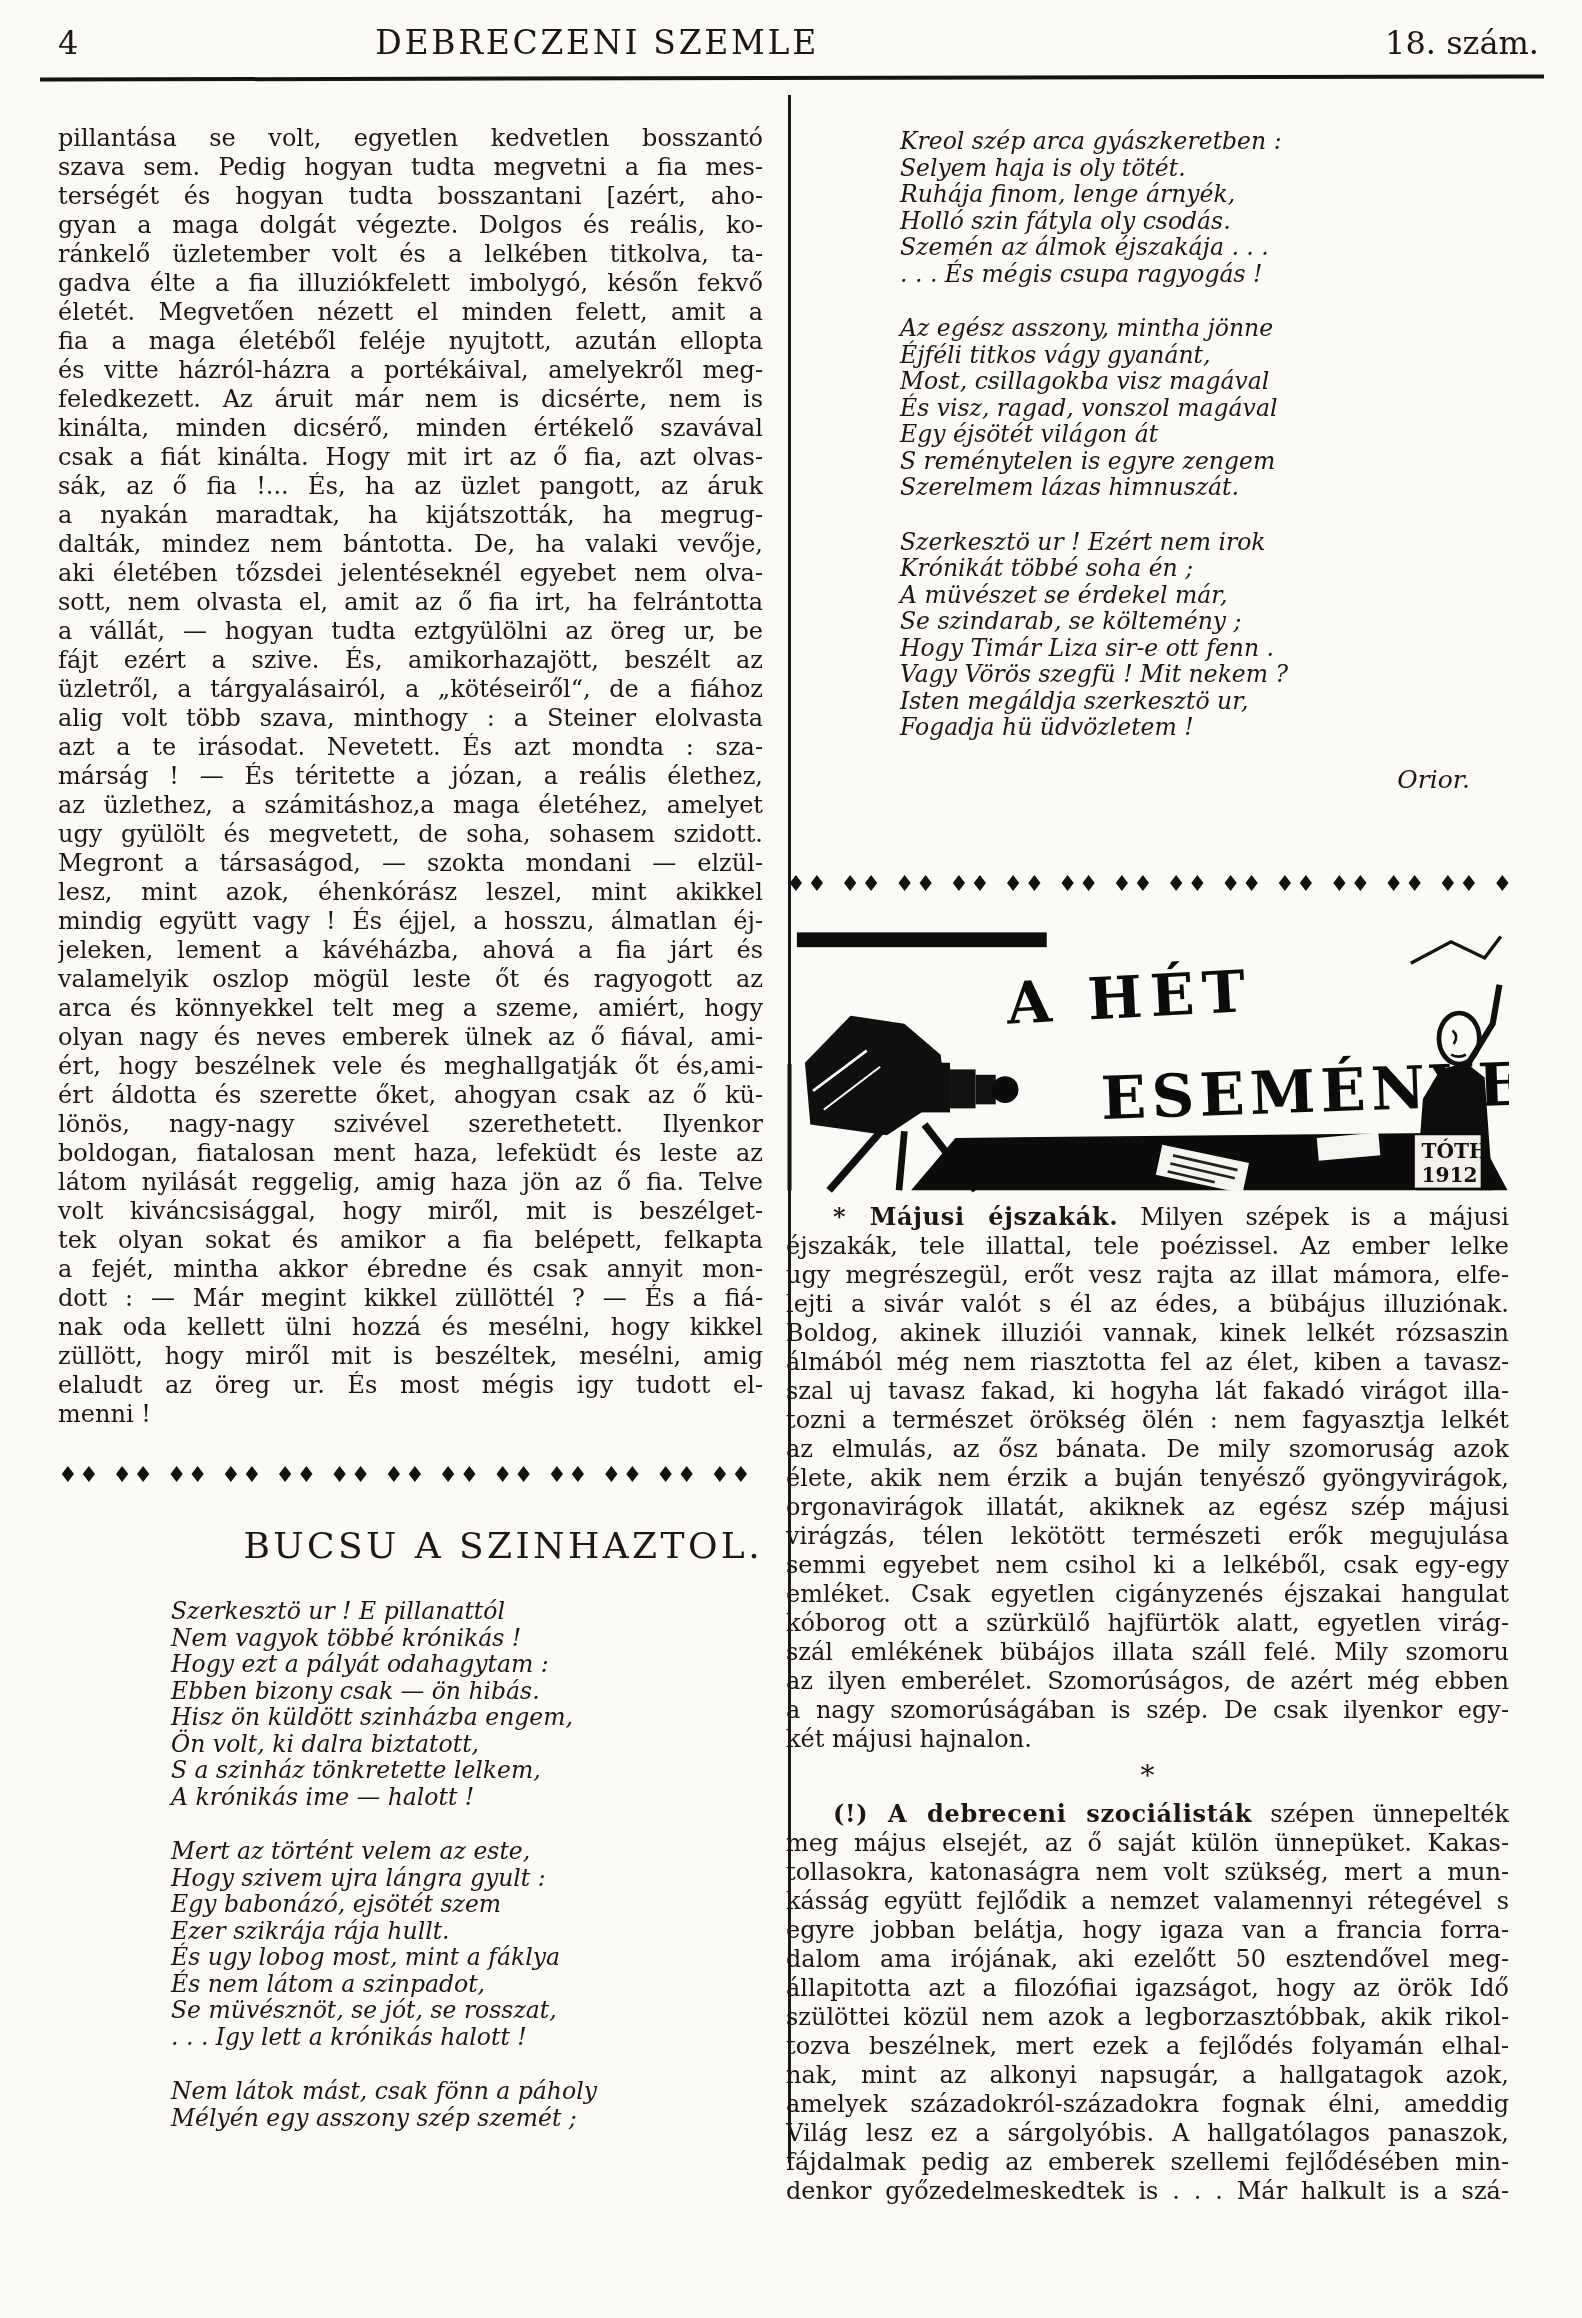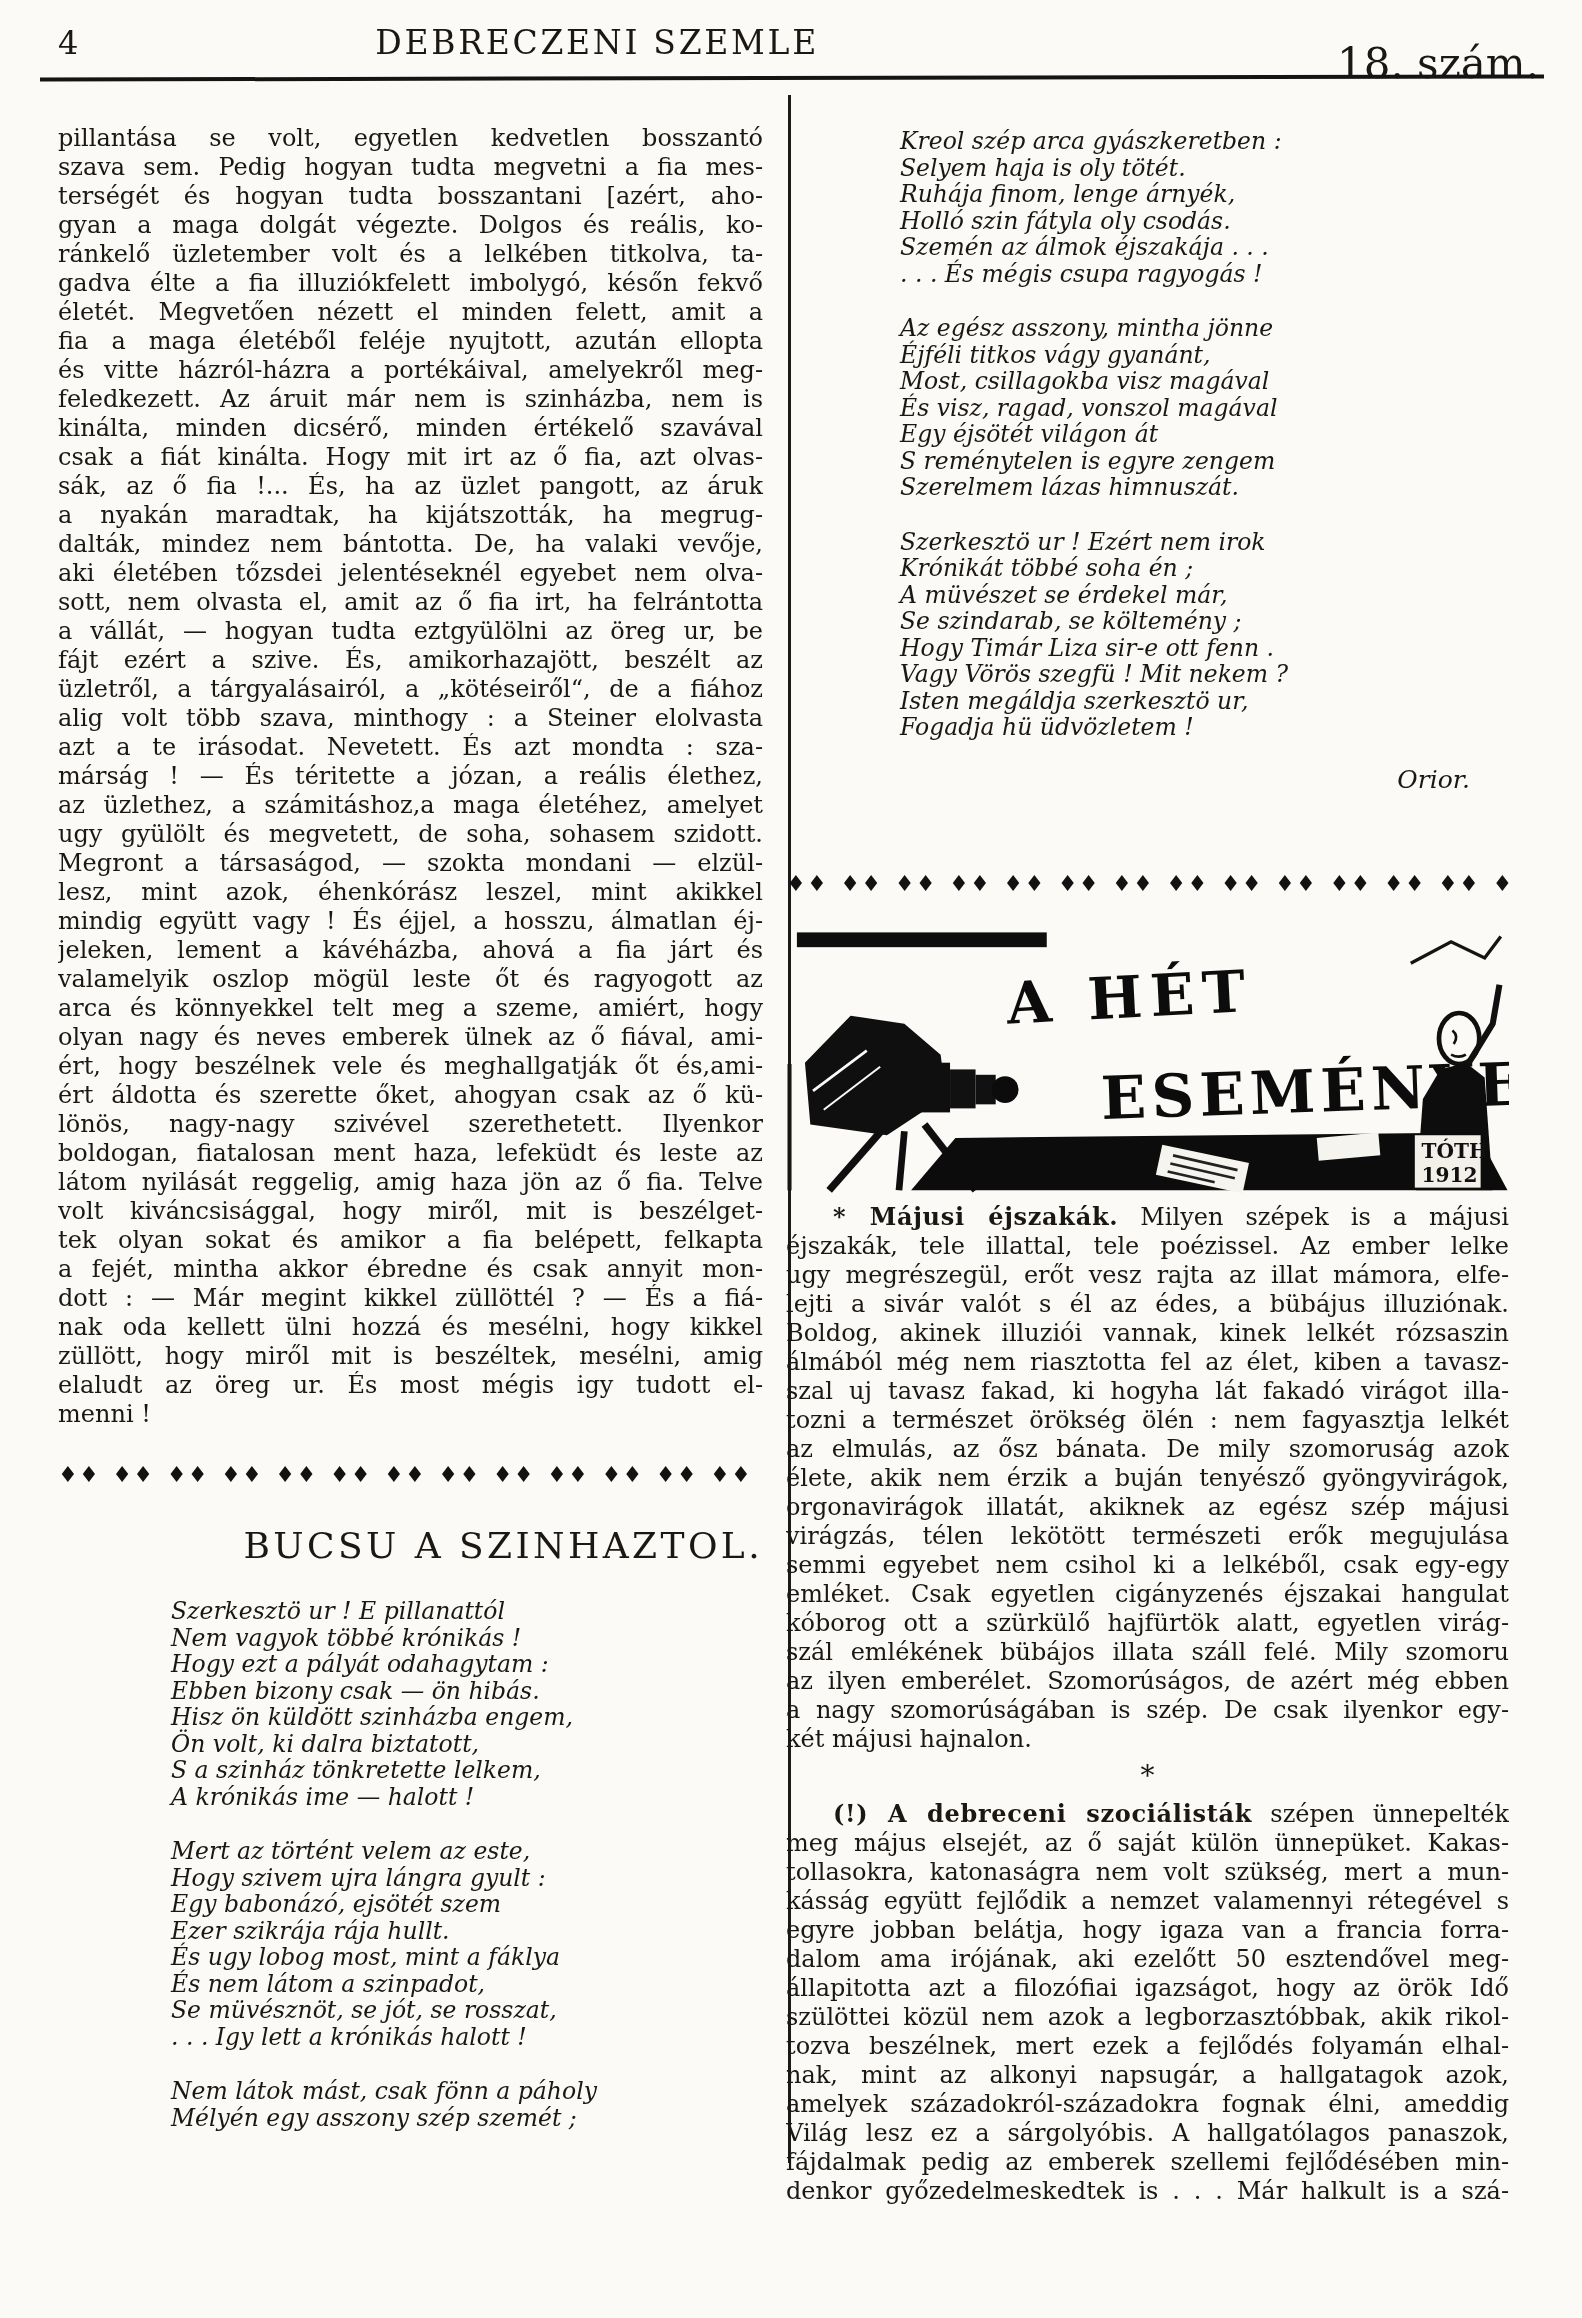--- a/index.html
+++ b/index.html
@@ -16,7 +16,7 @@
   .pageno   { position:absolute; left:58px;  top:24px; font-size:32px; }
   .masthead { position:absolute; left:215px; top:23px; width:604px; text-align:right;
               font-size:33px; letter-spacing:2.7px; white-space:nowrap; }
-  .issue    { position:absolute; right:43px; top:39px; font-size:42px; }
+  .issue    { position:absolute; right:43px; top:24px; font-size:32px; }
   .header-rule { position:absolute; left:40px; top:76px; width:1504px; height:4px;
                  background:#141414; transform:rotate(-0.12deg); }
   .col-divider { position:absolute; left:788px; top:95px; width:2.7px; height:2068px;

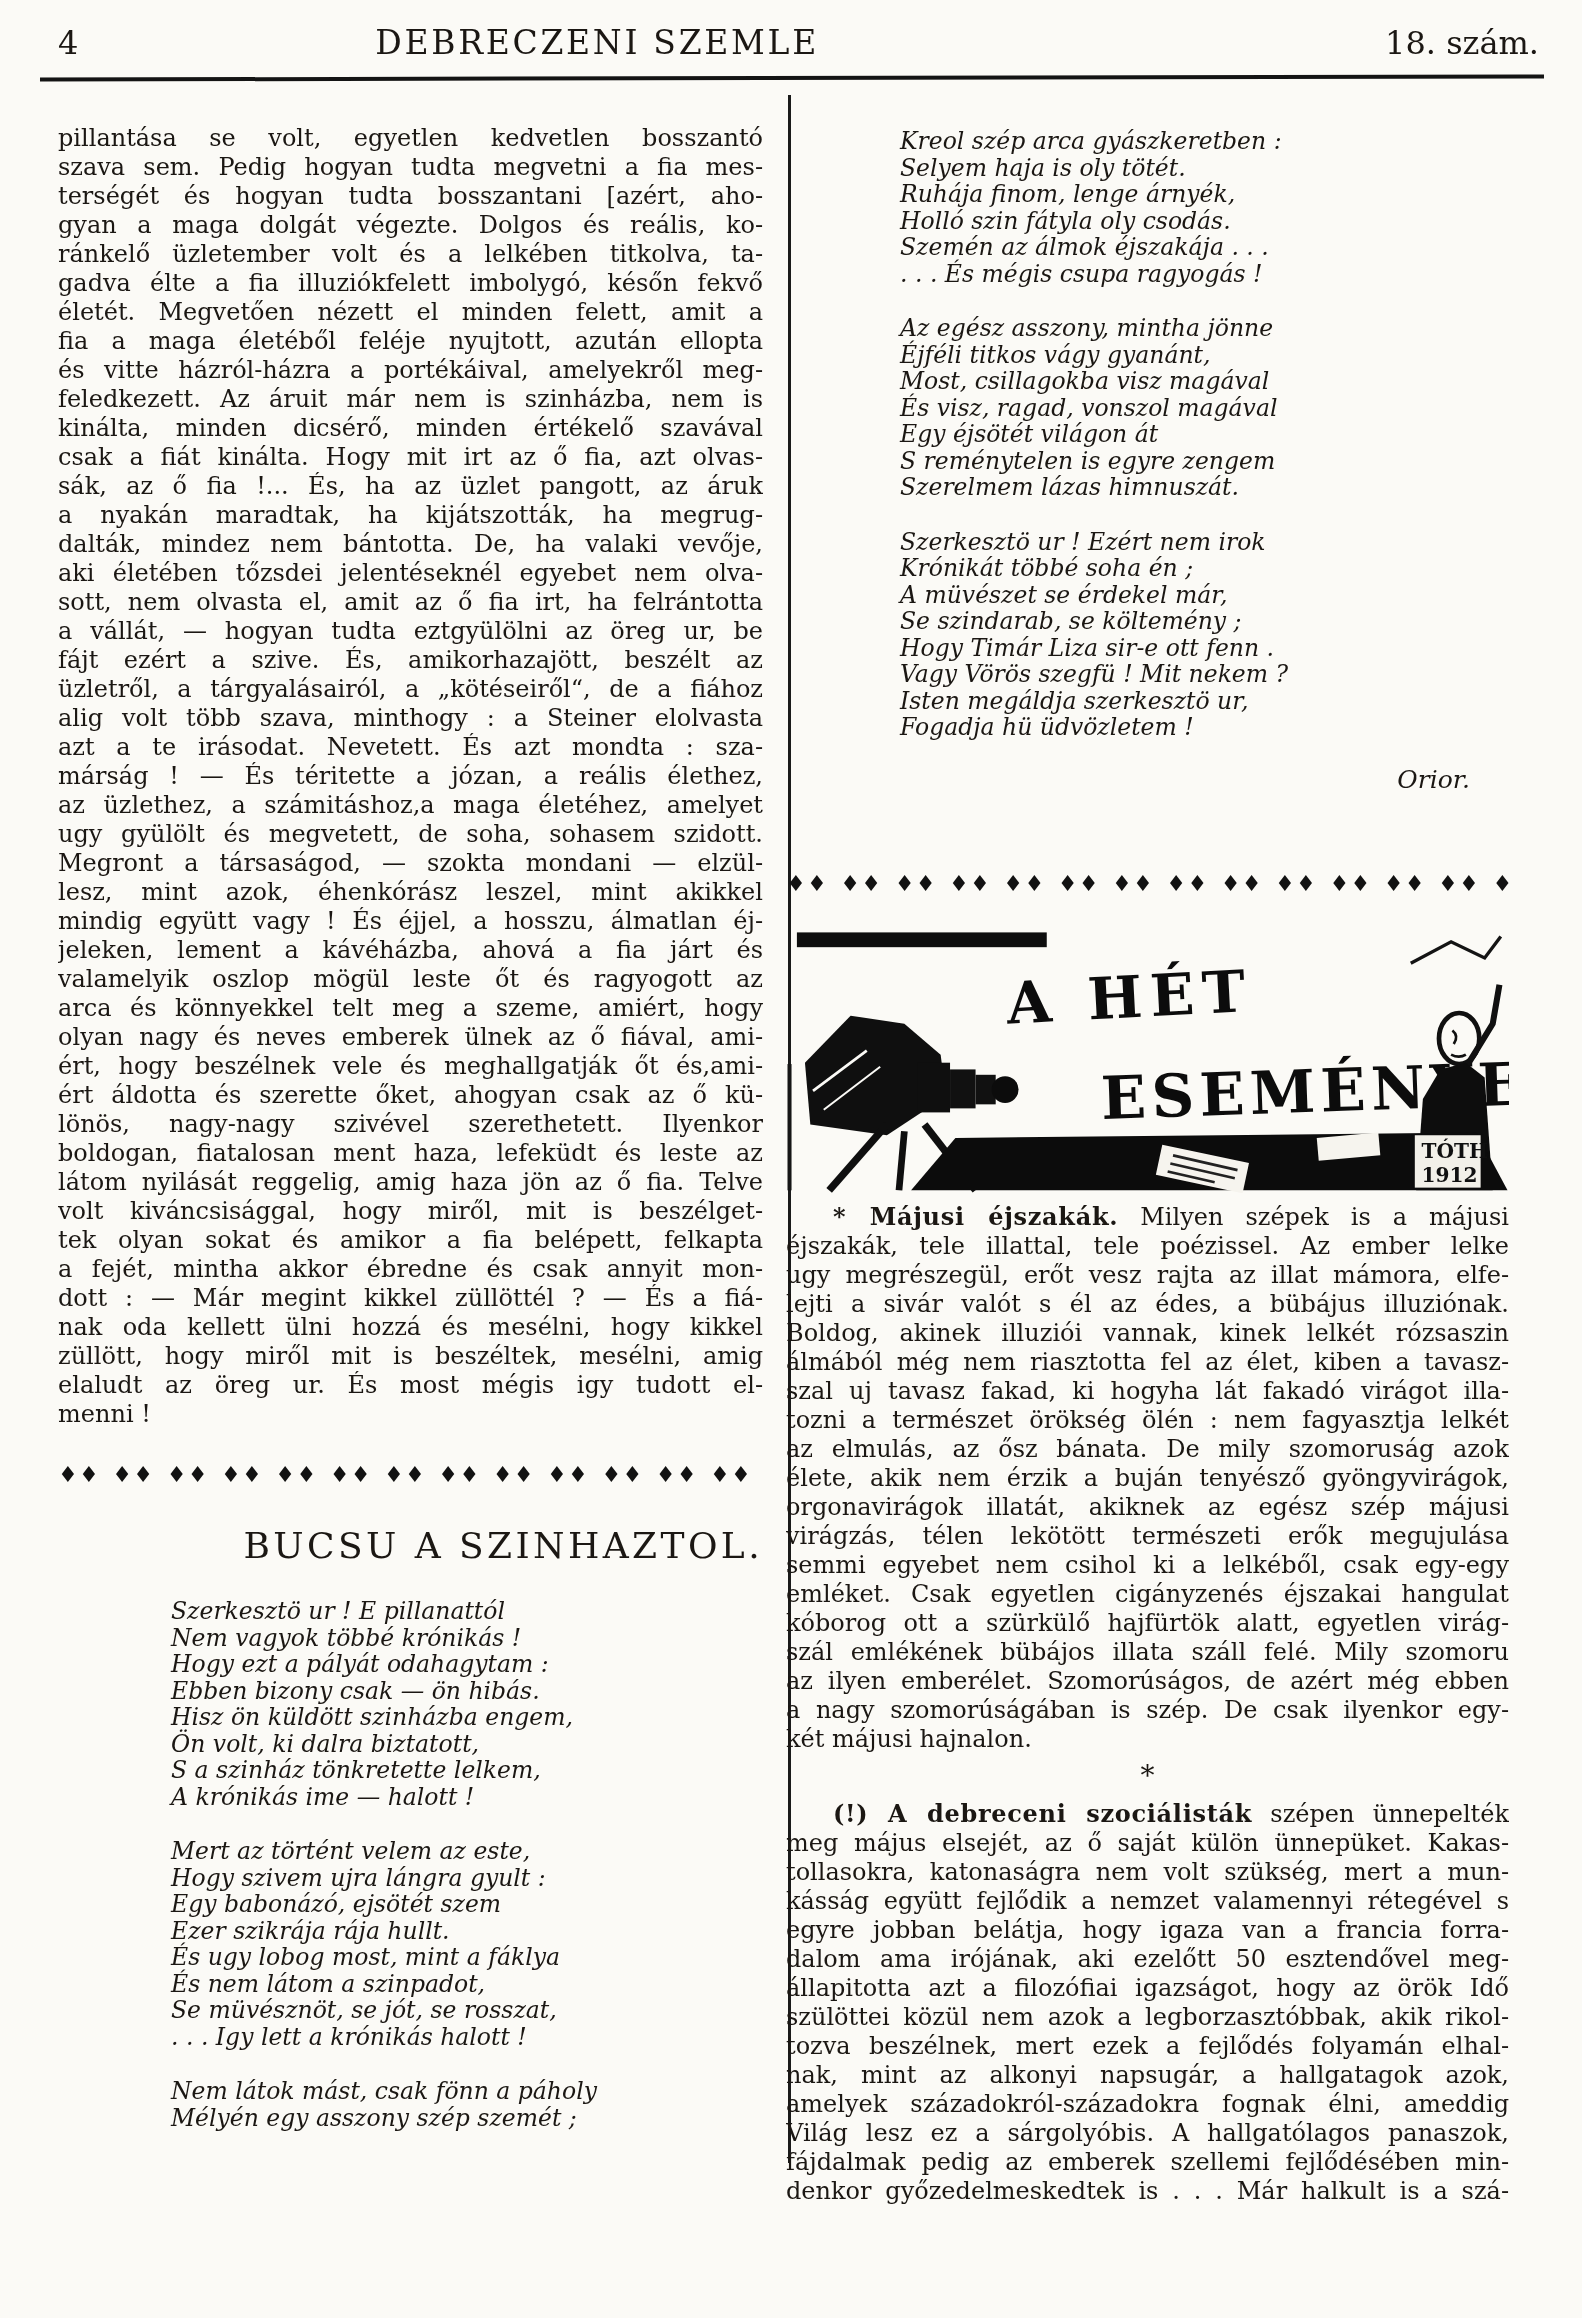--- a/index.html
+++ b/index.html
@@ -76,7 +76,7 @@
         <div class="jline">életét. Megvetően nézett el minden felett, amit a</div>
         <div class="jline">fia a maga életéből feléje nyujtott, azután ellopta</div>
         <div class="jline">és vitte házról-házra a portékáival, amelyekről meg-</div>
-        <div class="jline">feledkezett. Az áruit már nem is szinházba, nem is</div>
+        <div class="jline">feledkezett. Az áruit már nem is dicsérte, nem is</div>
         <div class="jline">kinálta, minden dicsérő, minden értékelő szavával</div>
         <div class="jline">csak a fiát kinálta. Hogy mit irt az ő fia, azt olvas-</div>
         <div class="jline">sák, az ő fia !... És, ha az üzlet pangott, az áruk</div>

